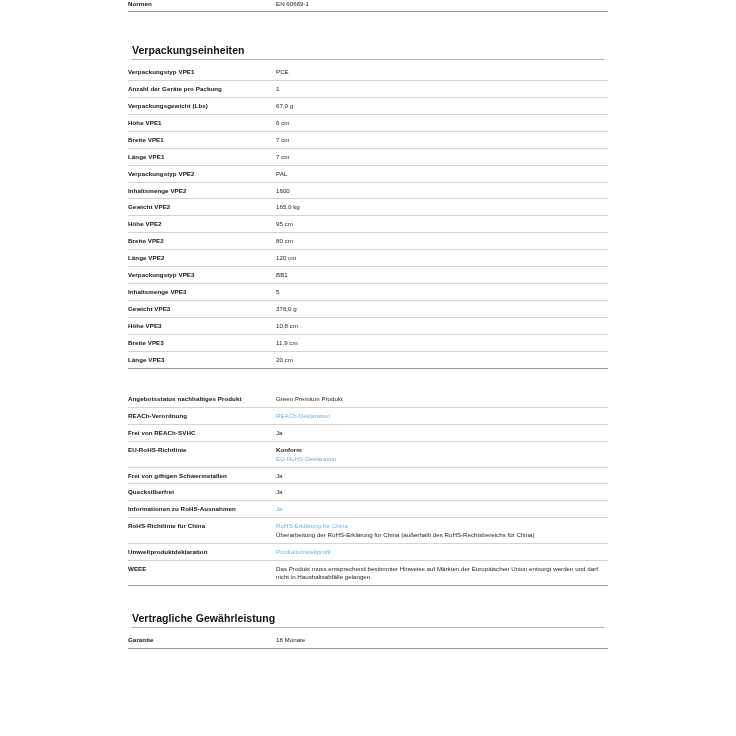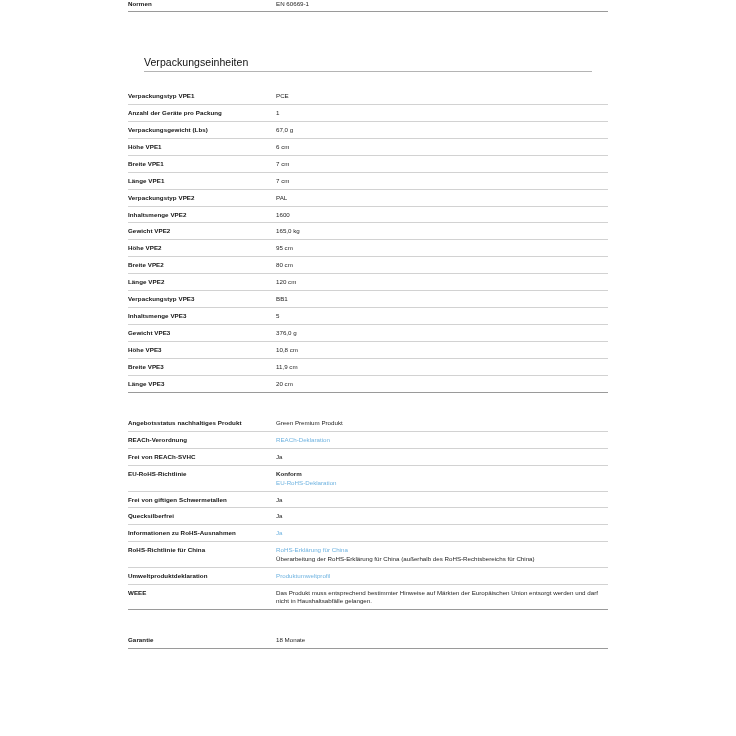--- a/index.html
+++ b/index.html
@@ -84,12 +84,12 @@
   
   .section-head {
     font-size: 10.5px;
-    font-weight: normal;
+    font-weight: bold;
     color: #111111;
     letter-spacing: 0.005em;
     padding: 0 0 3px 0;
     border-bottom: 1px solid #b4b4b4;
-    margin: 16px;
+    margin: 4px;
   }
   .section-gap-lg { height: 28px; }
   .section-gap-md { height: 22px; }

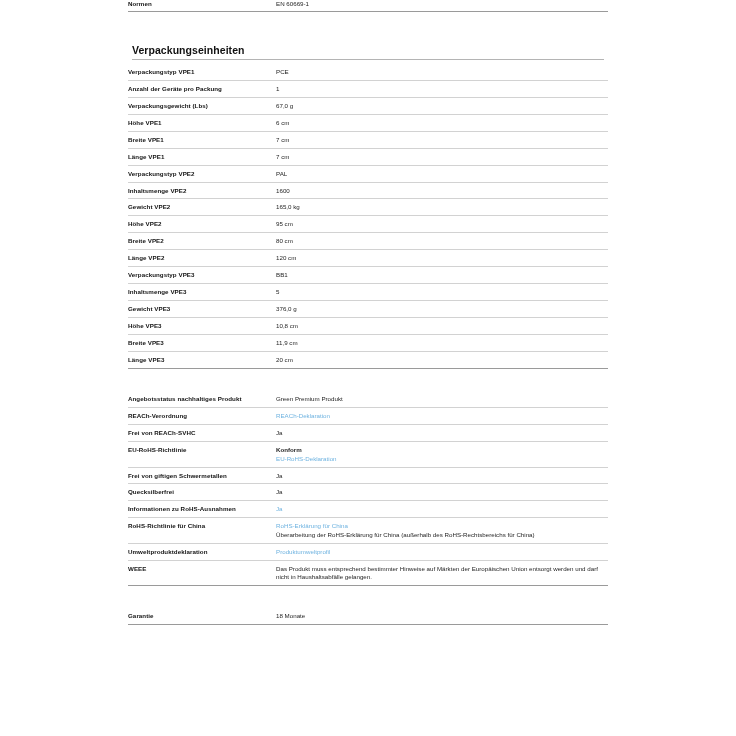--- a/index.html
+++ b/index.html
@@ -273,6 +273,7 @@
     <div class="section-gap-md"></div>
 
     <div class="section">
+      <div class="section-head">Vertragliche Gewährleistung</div>
       <table class="spec-table">
         <tbody>
           <tr class="spec-row" style="border-bottom:1px solid #9a9a9a;">

